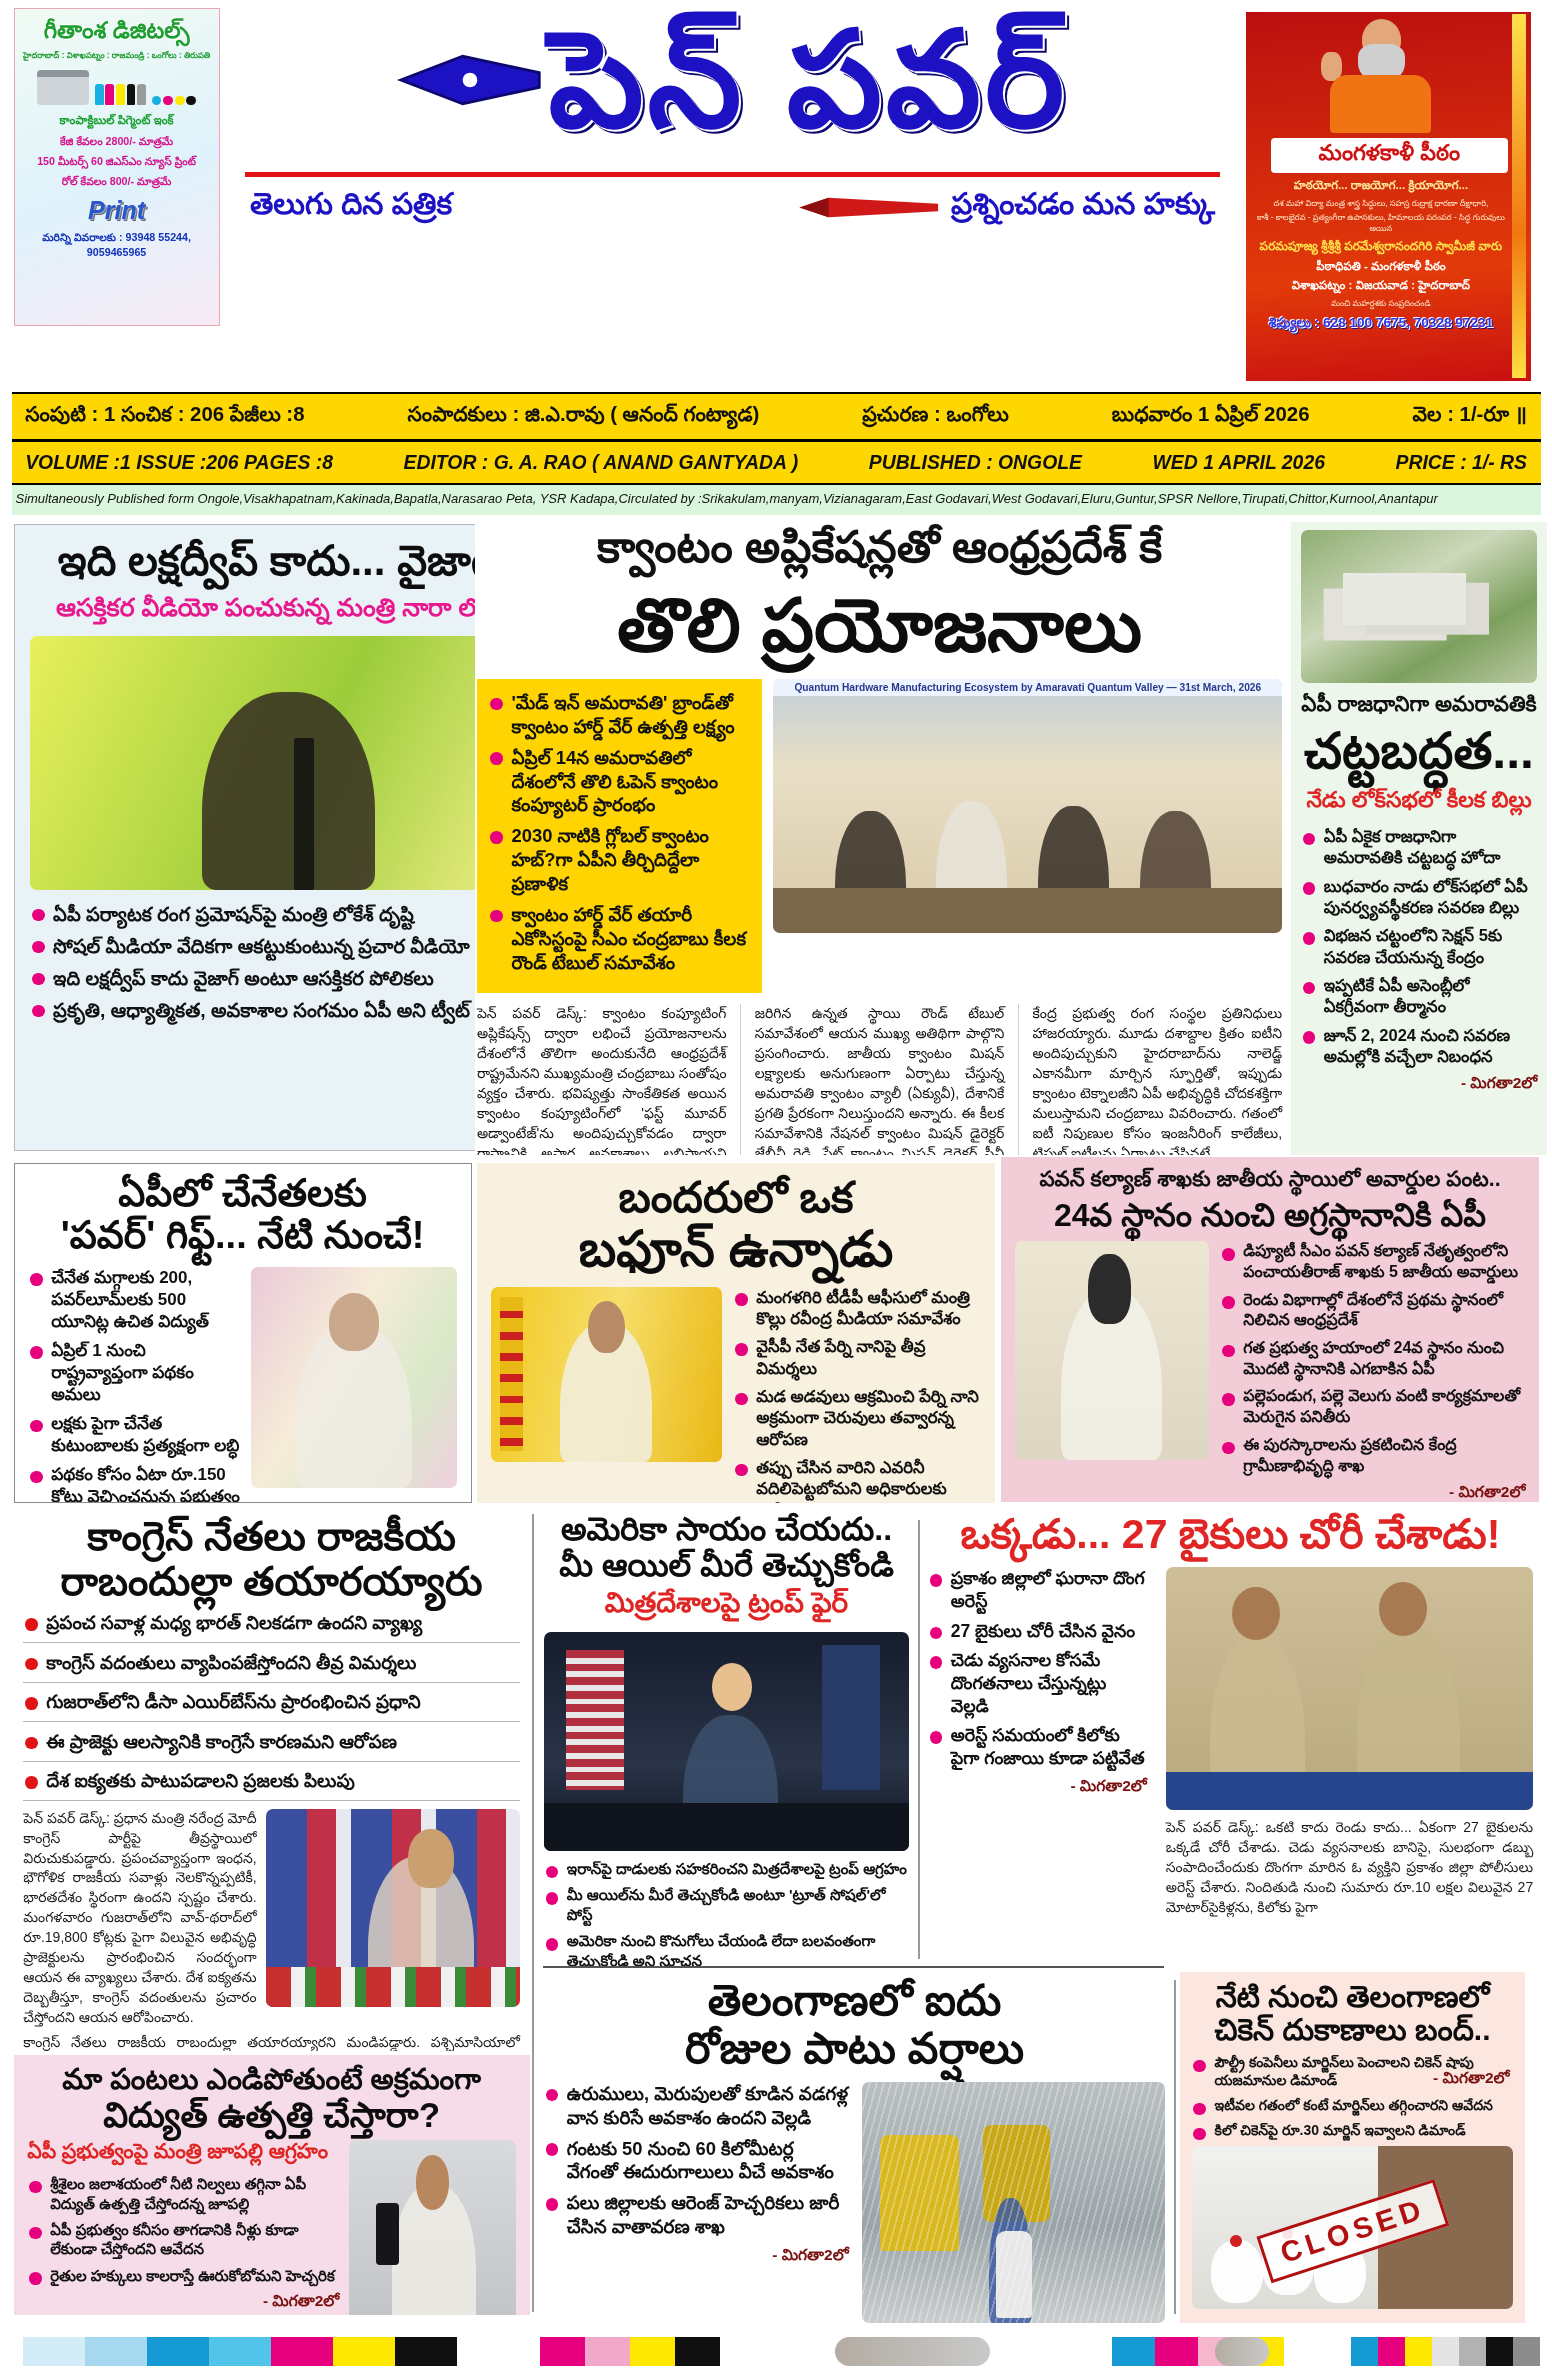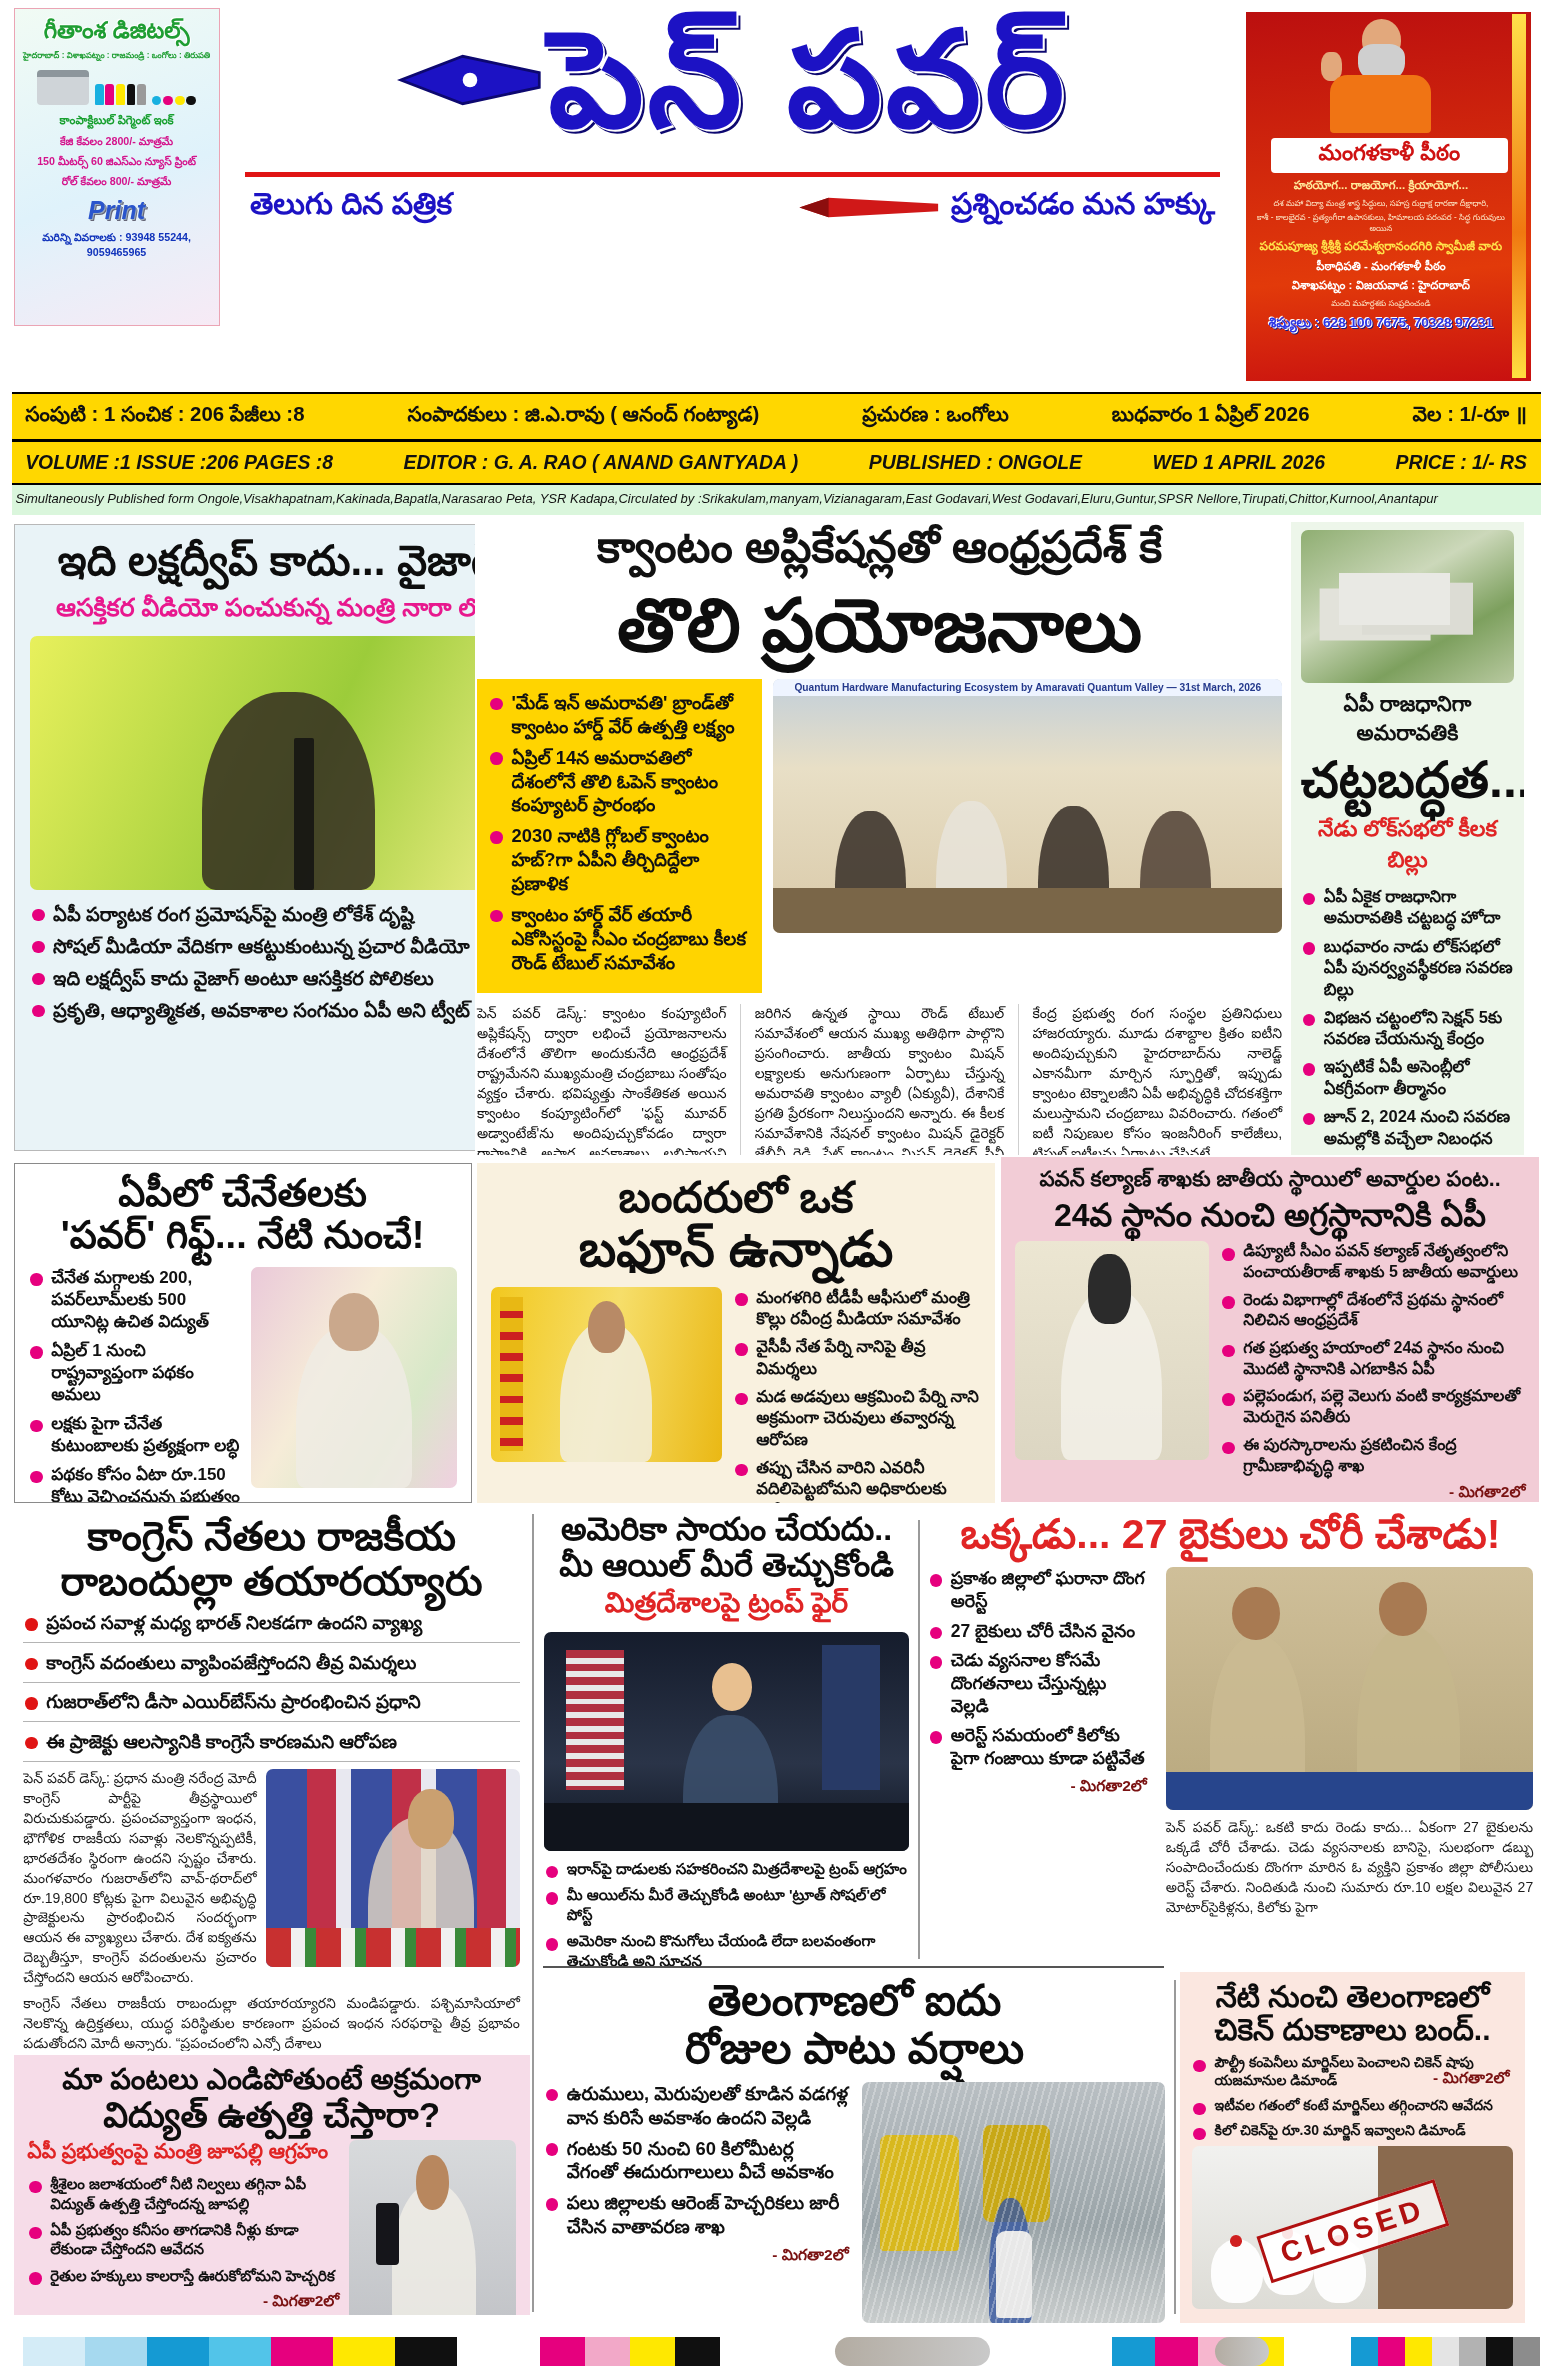--- a/index.html
+++ b/index.html
@@ -119,7 +119,7 @@
   .q-cols .col { flex:1; font-size:14px; line-height:1.42; text-align:justify; }
   .q-cols .col + .col { border-left:1px solid #cfcfcf; padding-left:13.6px; }
 
-  #a-amaravati { left:1291px; top:522px; width:233px; height:633px; background:#edf6ea; padding:7.8px 9.7px; }
+  #a-amaravati { left:1291px; top:522px; width:256px; height:633px; background:#edf6ea; padding:7.8px 9.7px; }
   #a-amaravati .photo { height:153px; }
   #a-amaravati .kicker { font-size:21.3px; font-weight:900; text-align:center; margin-top:9.7px; }
   #a-amaravati .hl { font-size:50px; margin-top:1.9px; }

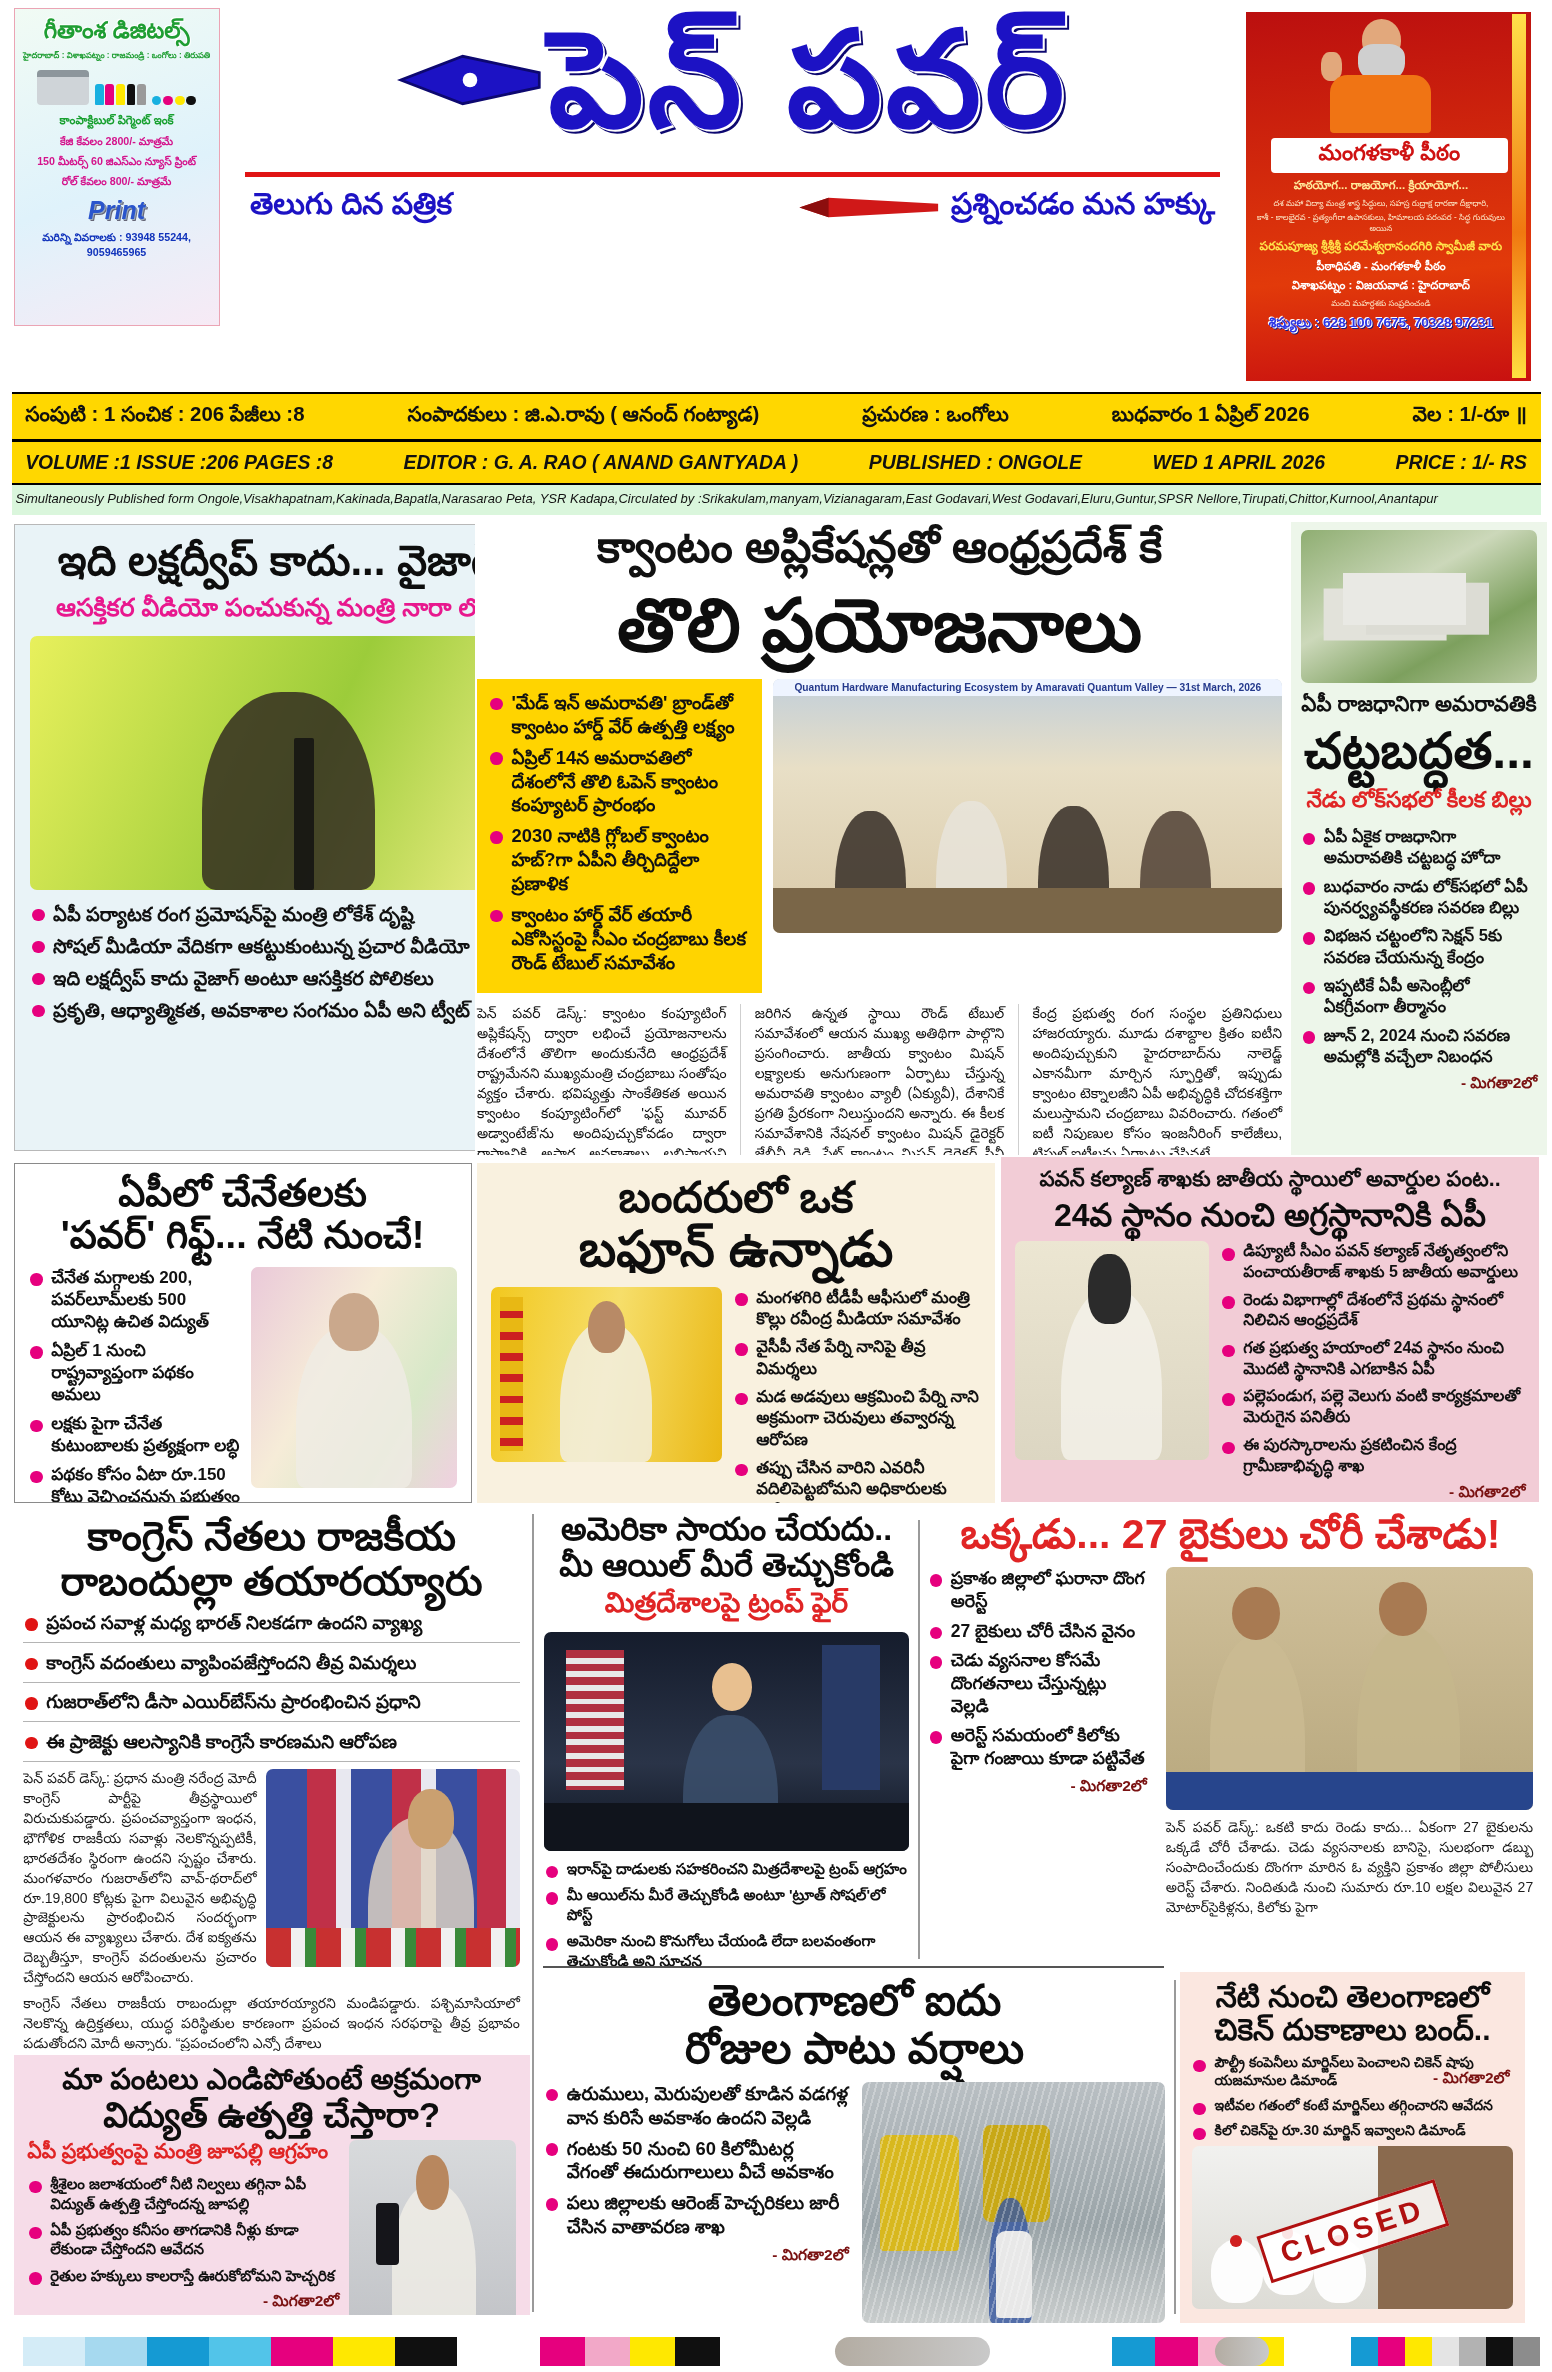--- a/index.html
+++ b/index.html
@@ -426,6 +426,7 @@
     <li>కాంగ్రెస్ వదంతులు వ్యాపింపజేస్తోందని తీవ్ర విమర్శలు</li>
     <li>గుజరాత్‌లోని డీసా ఎయిర్‌బేస్‌ను ప్రారంభించిన ప్రధాని</li>
     <li>ఈ ప్రాజెక్టు ఆలస్యానికి కాంగ్రెసే కారణమని ఆరోపణ</li>
+    <li>దేశ ఐక్యతకు పాటుపడాలని ప్రజలకు పిలుపు</li>
   </ul>
   <div class="modi-mid">
     <div class="body-txt">పెన్ పవర్ డెస్క్: ప్రధాన మంత్రి నరేంద్ర మోదీ కాంగ్రెస్ పార్టీపై తీవ్రస్థాయిలో విరుచుకుపడ్డారు. ప్రపంచవ్యాప్తంగా ఇంధన, భౌగోళిక రాజకీయ సవాళ్లు నెలకొన్నప్పటికీ, భారతదేశం స్థిరంగా ఉందని స్పష్టం చేశారు. మంగళవారం గుజరాత్‌లోని వావ్-థరాద్‌లో రూ.19,800 కోట్లకు పైగా విలువైన అభివృద్ధి ప్రాజెక్టులను ప్రారంభించిన సందర్భంగా ఆయన ఈ వ్యాఖ్యలు చేశారు. దేశ ఐక్యతను దెబ్బతీస్తూ, కాంగ్రెస్ వదంతులను ప్రచారం చేస్తోందని ఆయన ఆరోపించారు.</div>

